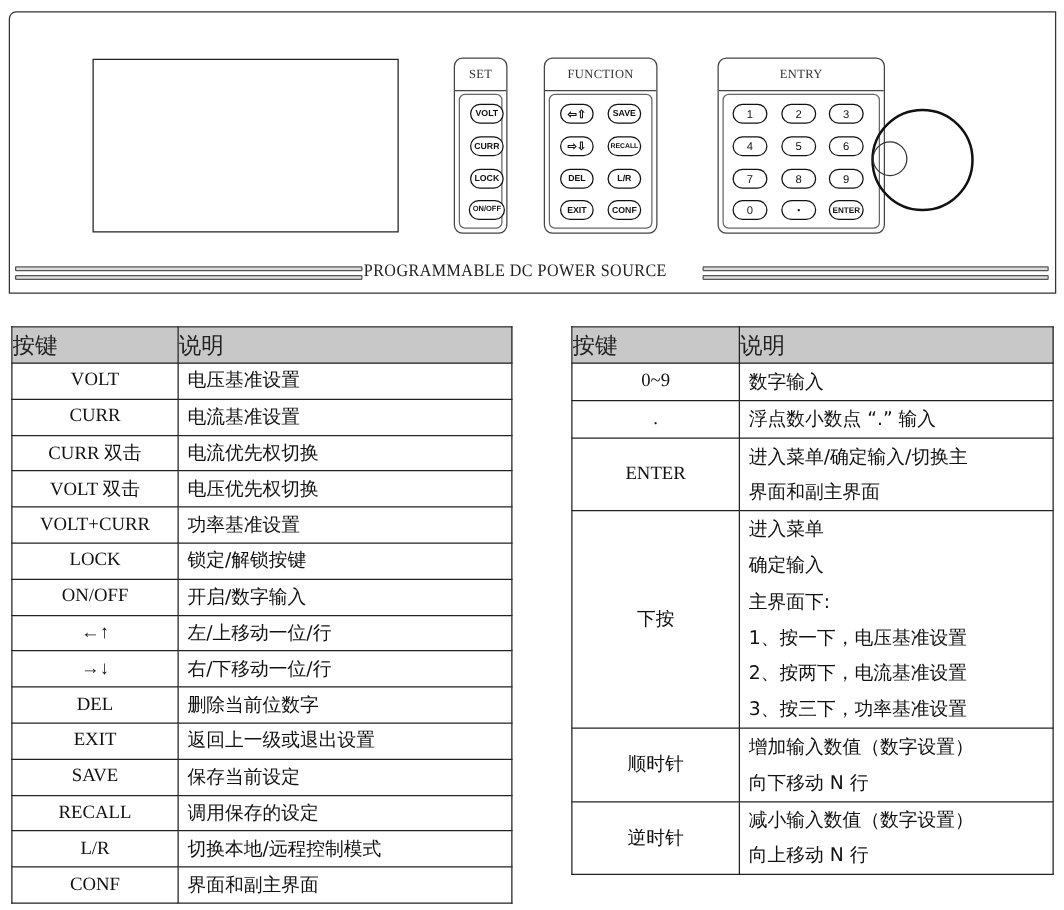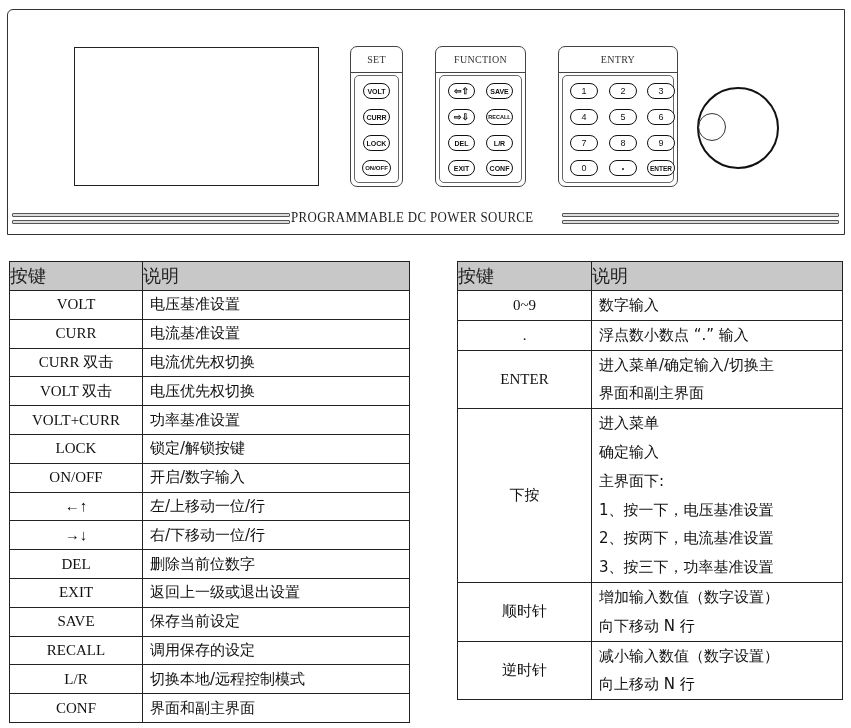--- a/index.html
+++ b/index.html
@@ -68,7 +68,7 @@
 <div class="panel"></div>
 <div class="screen"></div>
 
-<div class="group" style="left:350px; width:53px;">
+<div class="group" style="left:363px; width:43px;">
   <div class="ghead">SET</div>
   <div class="gbody"></div>
   <div class="key" style="left:12px; top:36px; width:27px;">VOLT</div>

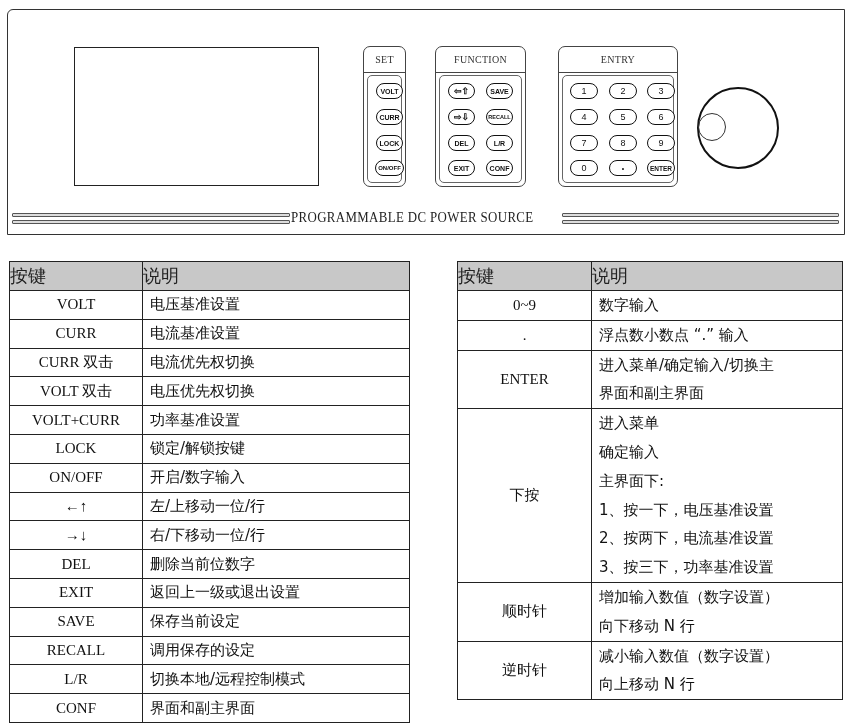--- a/index.html
+++ b/index.html
@@ -90,7 +90,7 @@
   <div class="key" style="left:50px; top:113px; width:27px;">CONF</div>
 </div>
 
-<div class="group" style="left:558px; width:120px;">
+<div class="group" style="left:574px; width:134px;">
   <div class="ghead">ENTRY</div>
   <div class="gbody"></div>
   <div class="key num" style="left:11px; top:36px; width:28px;">1</div>

